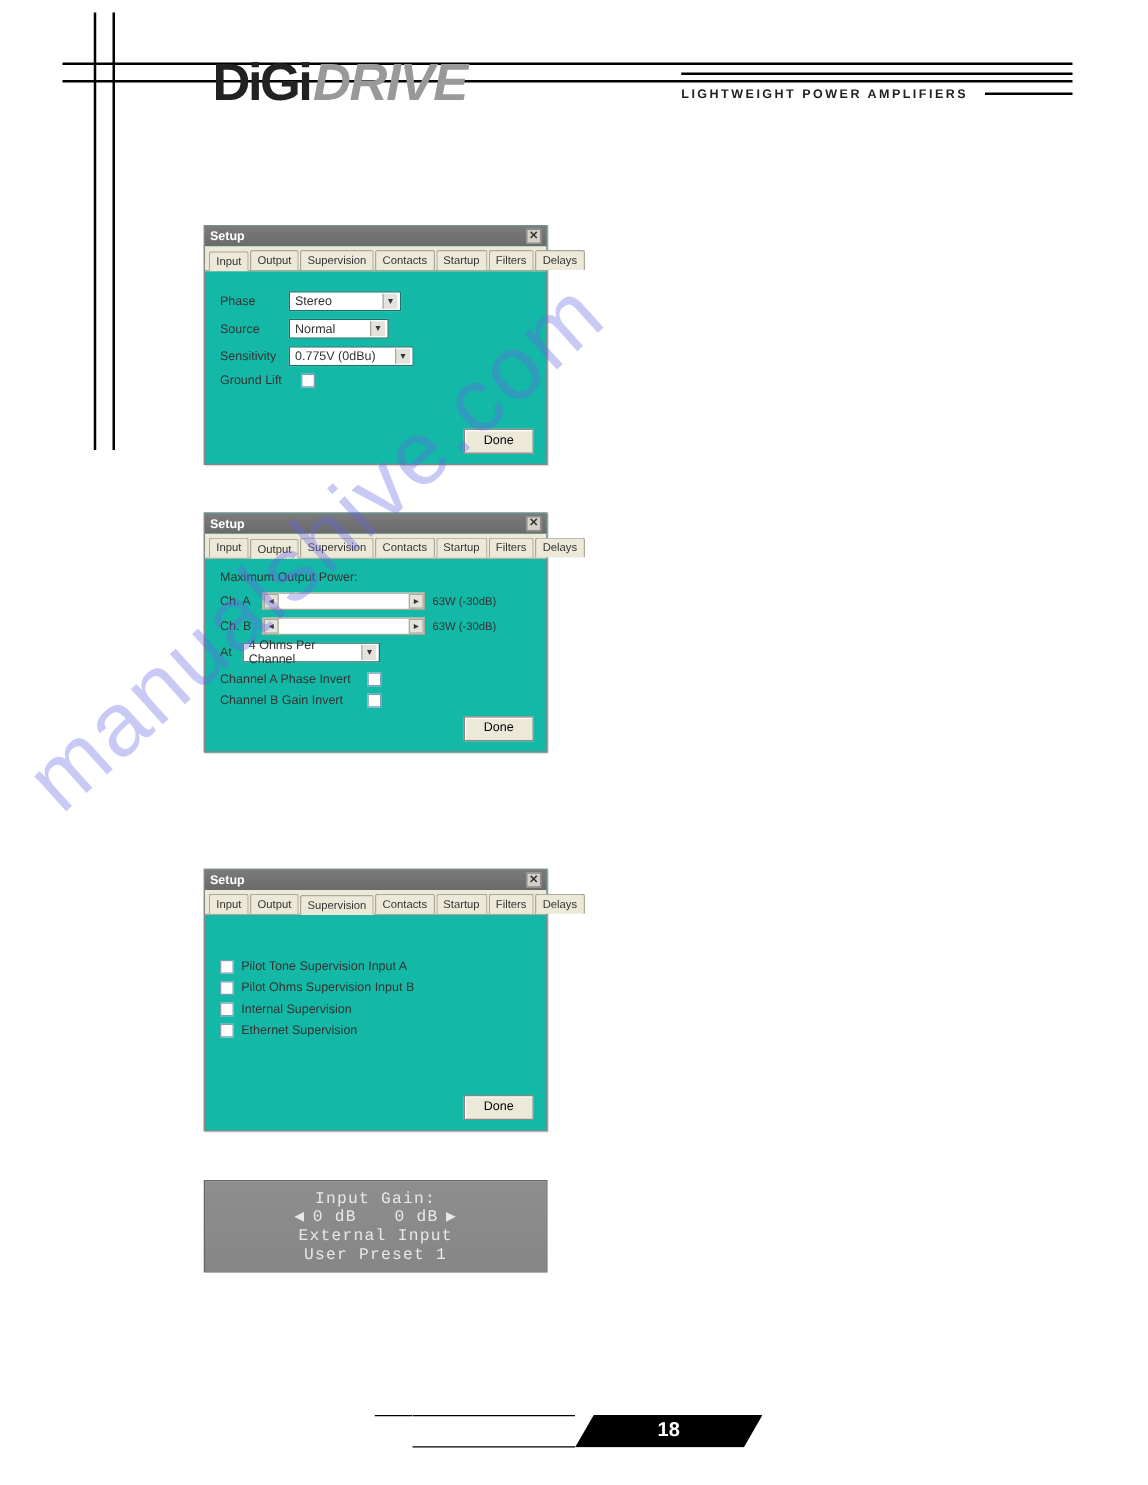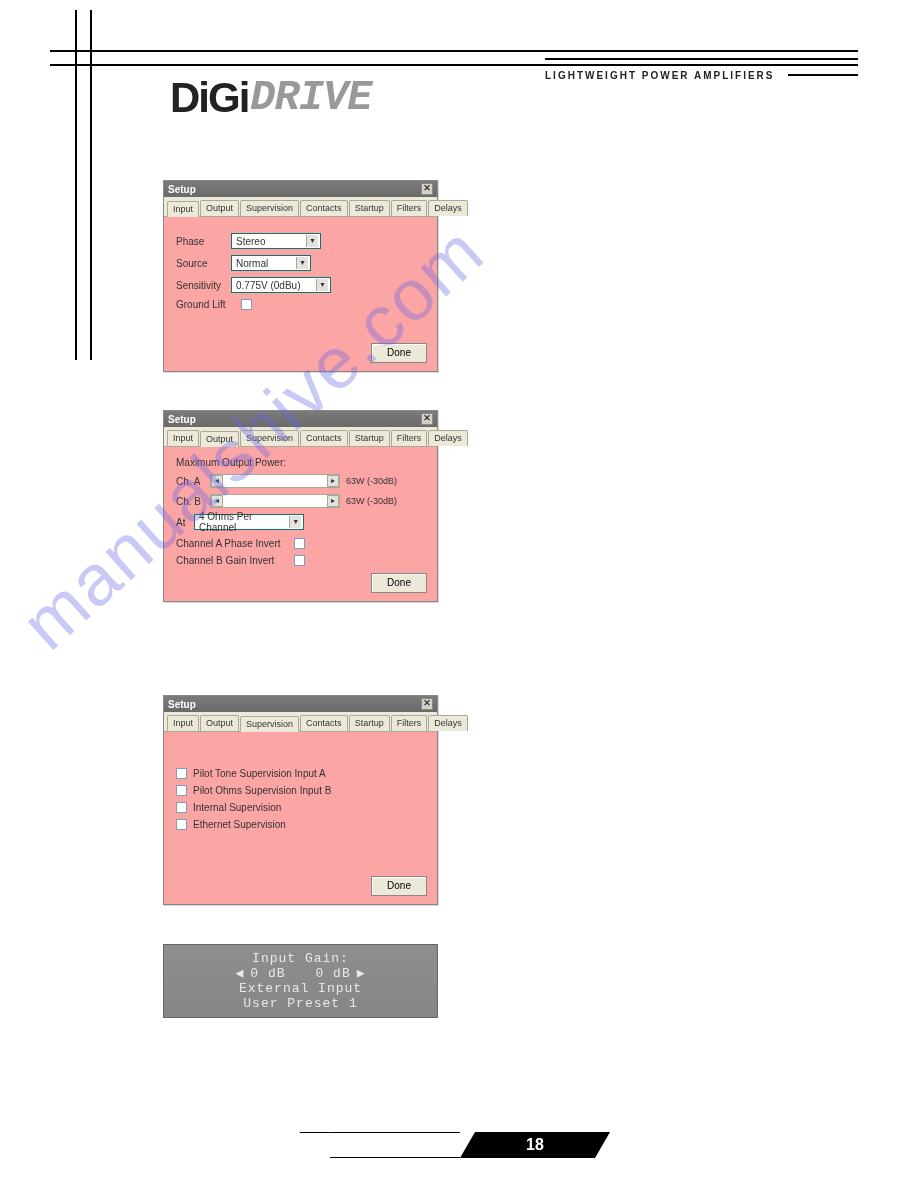--- a/index.html
+++ b/index.html
@@ -11,7 +11,7 @@
   .hline-mid { position: absolute; top: 34px; left: 0; right: 0; height: 2px; background: #000; }
   .vline1 { position: absolute; top: -20px; left: 25px; width: 2px; height: 350px; background: #000; }
   .vline2 { position: absolute; top: -20px; left: 40px; width: 2px; height: 350px; background: #000; }
-  .logo { position: absolute; top: 12px; left: 120px; height: 48px; display: flex; align-items: flex-end; margin-top: 32px; }
+  .logo { position: absolute; top: 12px; left: 120px; height: 48px; display: flex; align-items: flex-end; }
   .logo-digi { font-family: Arial, sans-serif; font-weight: 900; font-size: 42px; letter-spacing: -2px; color: #222; }
   .logo-drive { font-family: Liberation Mono, monospace; font-weight: 700; font-style: italic; font-size: 42px; letter-spacing: -1px; color: #999; margin-left: 2px; }
   .logo-tagline { position: absolute; top: 40px; left: 495px; font-size: 10px; letter-spacing: 2px; font-weight: 600; color: #222; text-align: right; }

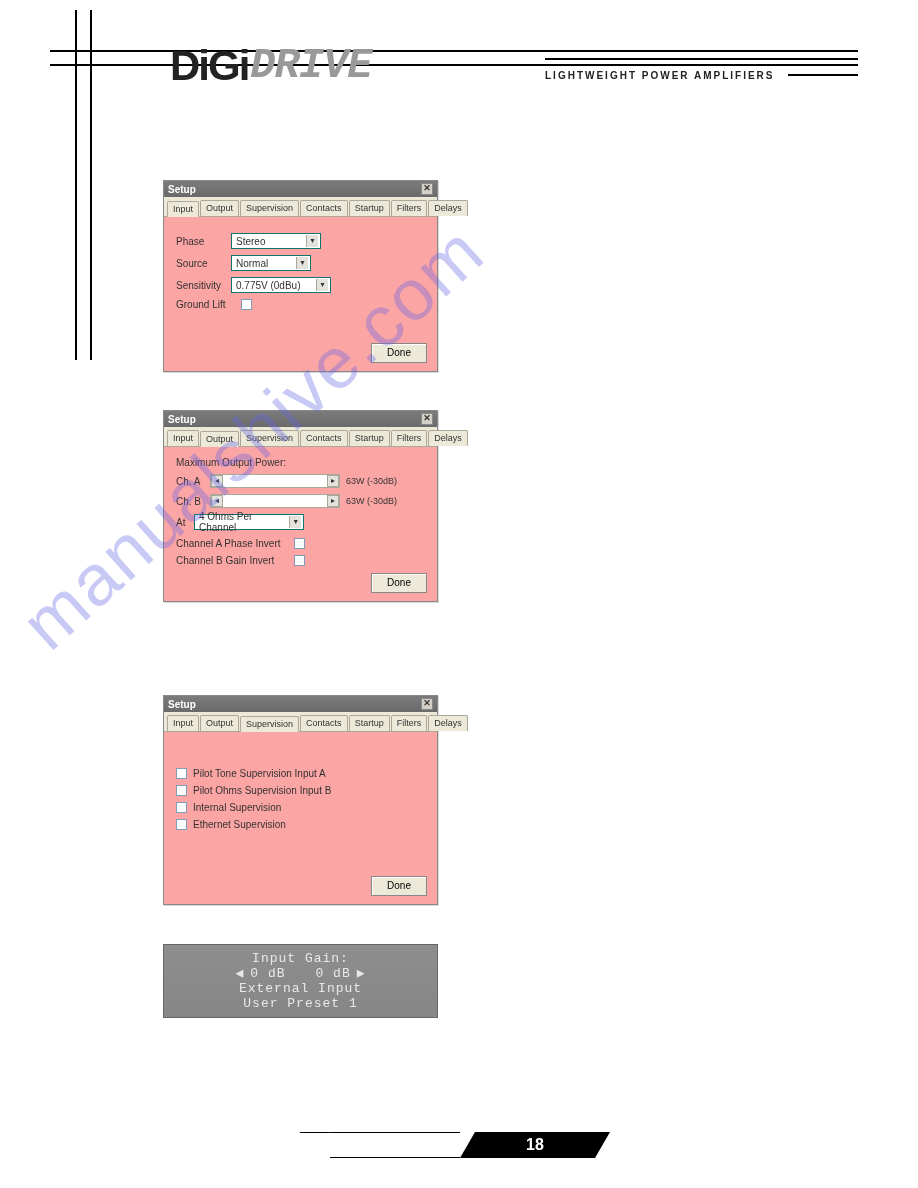--- a/index.html
+++ b/index.html
@@ -13,7 +13,7 @@
   .vline2 { position: absolute; top: -20px; left: 40px; width: 2px; height: 350px; background: #000; }
   .logo { position: absolute; top: 12px; left: 120px; height: 48px; display: flex; align-items: flex-end; }
   .logo-digi { font-family: Arial, sans-serif; font-weight: 900; font-size: 42px; letter-spacing: -2px; color: #222; }
-  .logo-drive { font-family: Liberation Mono, monospace; font-weight: 700; font-style: italic; font-size: 42px; letter-spacing: -1px; color: #999; margin-left: 2px; }
+  .logo-drive { font-family: Liberation Sans, sans-serif; font-weight: 700; font-style: italic; font-size: 42px; letter-spacing: -1px; color: #999; margin-left: 2px; }
   .logo-tagline { position: absolute; top: 40px; left: 495px; font-size: 10px; letter-spacing: 2px; font-weight: 600; color: #222; text-align: right; }
   .hline-right { position: absolute; top: 28px; left: 495px; right: 0; height: 2px; background: #000; }
   .hline-right2 { position: absolute; top: 44px; right: 0; width: 70px; height: 2px; background: #000; }

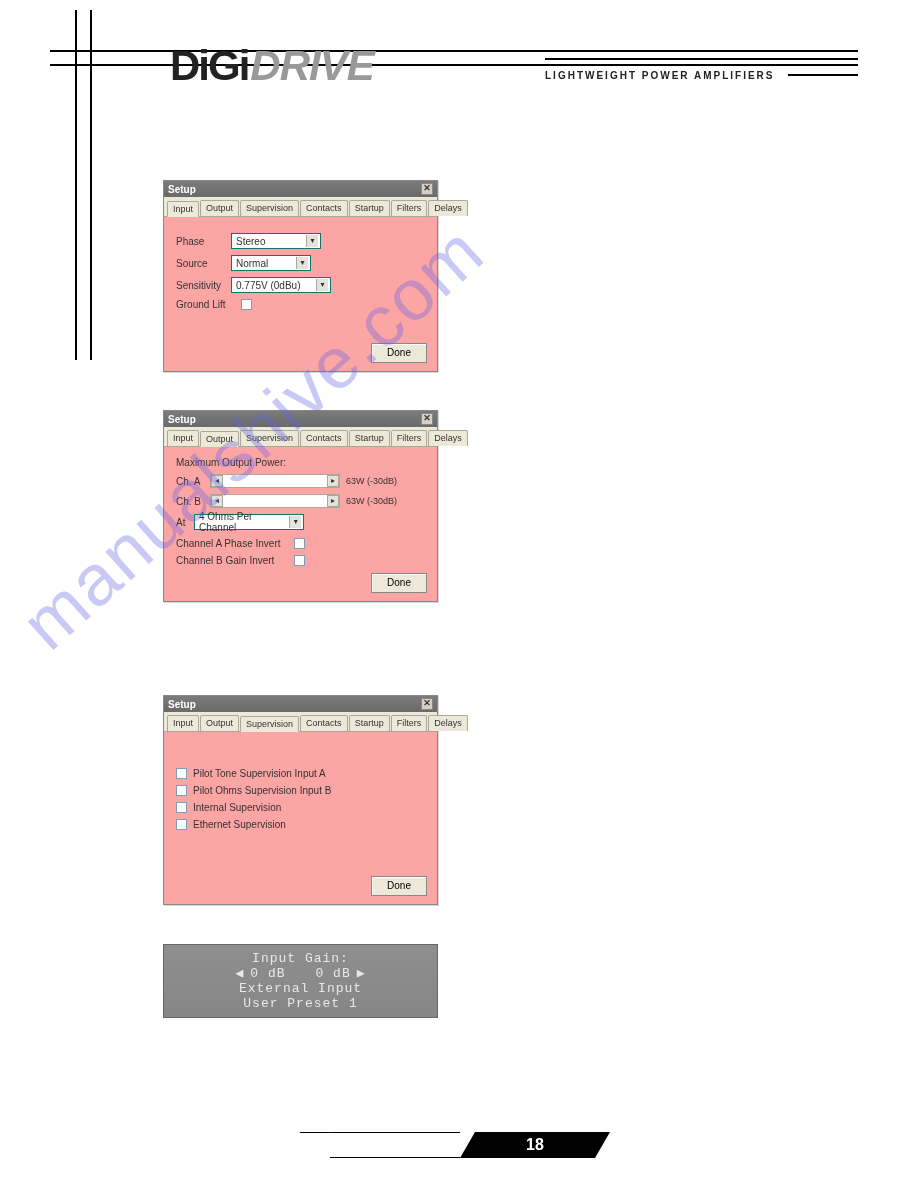--- a/index.html
+++ b/index.html
@@ -21,7 +21,7 @@
   
   .dialog {
     position: absolute; width: 275px; height: 190px;
-    background: #fca5a5; border: 1px solid #888;
+    background: #14b8a6; border: 1px solid #888;
     box-shadow: 1px 1px 0 rgba(0,0,0,0.15);
     font-size: 10px;
   }

